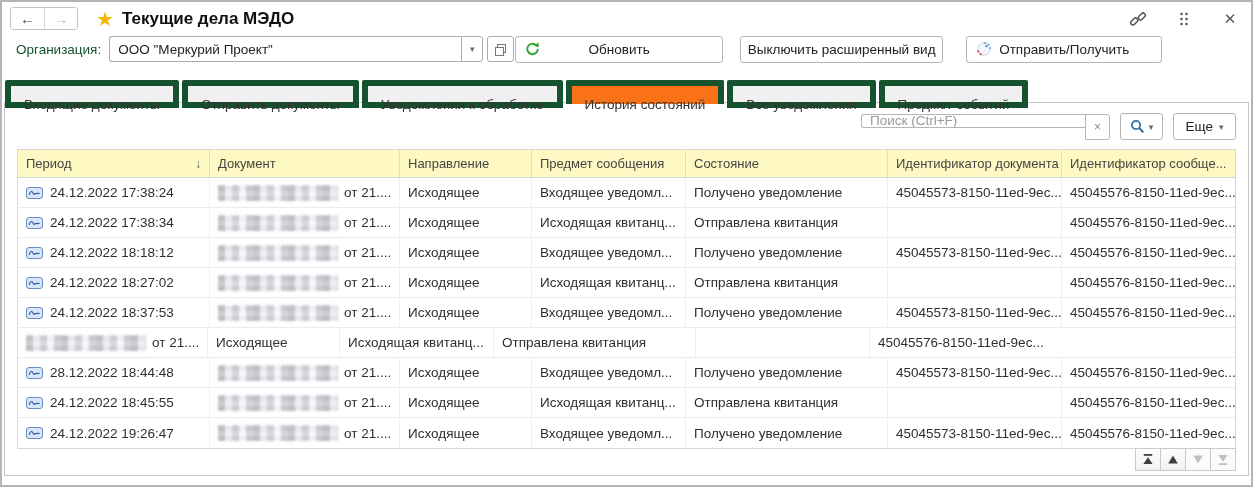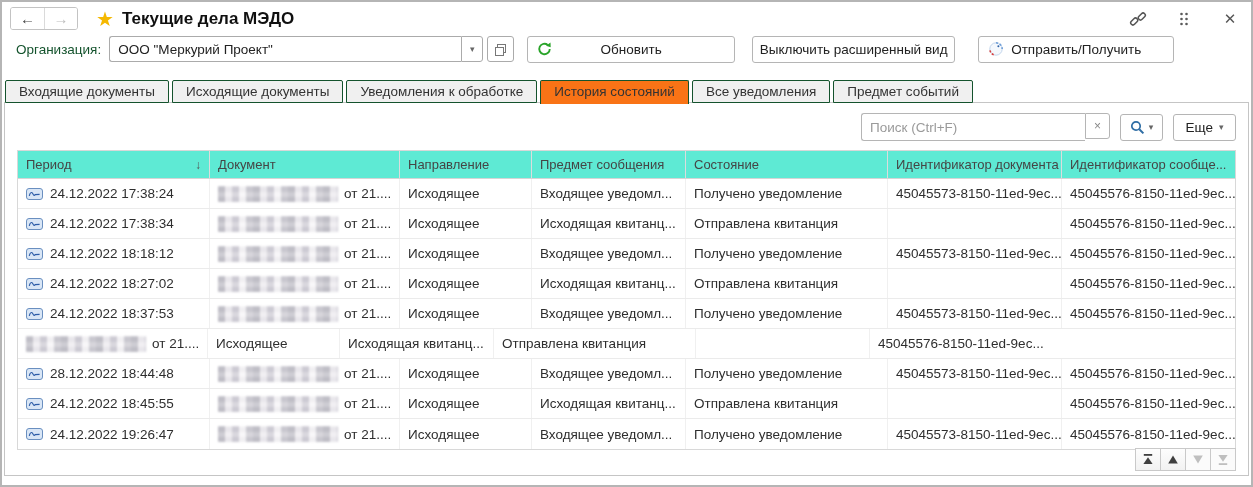--- a/index.html
+++ b/index.html
@@ -26,7 +26,7 @@
   .combo-arrow { width:22px; height:26px; border:1px solid #ababab; border-radius:0 3px 3px 0; background:#fff; color:#666; font-size:9px; display:flex; align-items:center; justify-content:center; cursor:pointer; }
   .sq-btn { width:27px; height:26px; margin-left:4px; border:1px solid #ababab; border-radius:3px; background:#fff; display:flex; align-items:center; justify-content:center; cursor:pointer; }
   .btn { height:27px; border:1px solid #b5b5b5; border-radius:3px; background:#fff; font-size:13.5px; color:#222; display:flex; align-items:center; justify-content:center; cursor:pointer; position:relative; font-family:"Liberation Sans",sans-serif; }
-  .btn-refresh { width:208px; margin-left:13px; }
+  .btn-refresh { width:208px; margin-left:1px; }
   .btn-ext { width:203px; margin-left:17px; }
   .btn-send { width:196px; margin-left:23px; }
   .btn .lead-ico { position:absolute; left:9px; top:50%; transform:translateY(-50%); display:flex; }

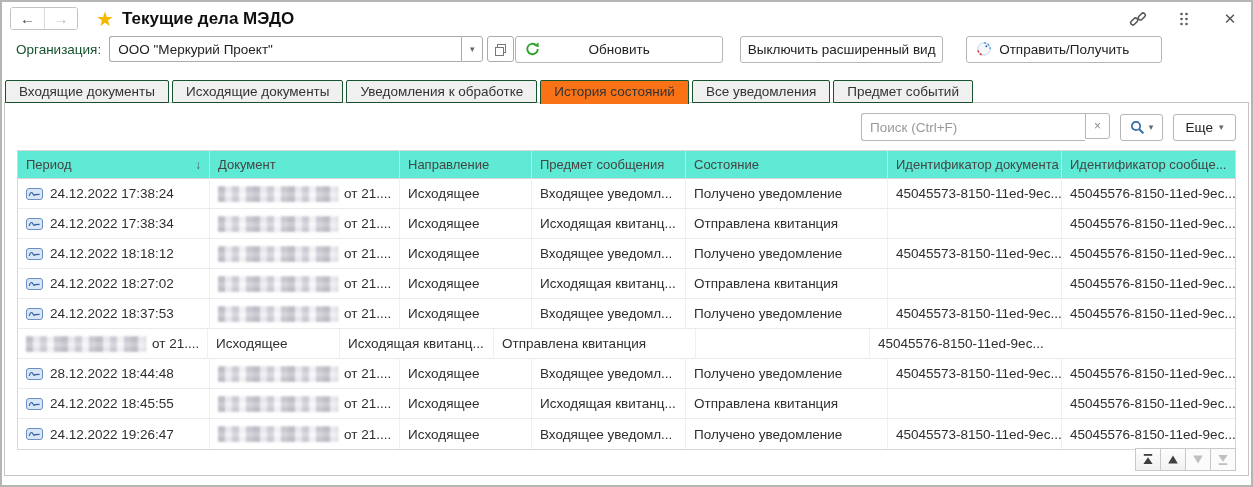--- a/index.html
+++ b/index.html
@@ -32,7 +32,7 @@
   .btn .lead-ico { position:absolute; left:9px; top:50%; transform:translateY(-50%); display:flex; }
   
   .tabbar { position:absolute; top:78px; left:3px; display:flex; z-index:3; }
-  .tab { height:23px; line-height:22px; padding:0 13px; background:#f0f0f0; border:1px solid #14532d; border-radius:2px 2px 0 0; font-size:13.5px; color:#333; margin-right:3px; cursor:pointer; white-space:nowrap; }
+  .tab { height:23px; line-height:22px; padding:8px 13px; background:#f0f0f0; border:6px solid #14532d; border-radius:2px 2px 0 0; font-size:13.5px; color:#333; margin-right:3px; cursor:pointer; white-space:nowrap; }
   .tab.active { background:#f97316; height:24px; margin-bottom:-1px; border-bottom:none; }
   
   .panel { position:absolute; left:2px; right:2px; top:100px; bottom:9px; border:1px solid #c5c5c5; background:#fff; }

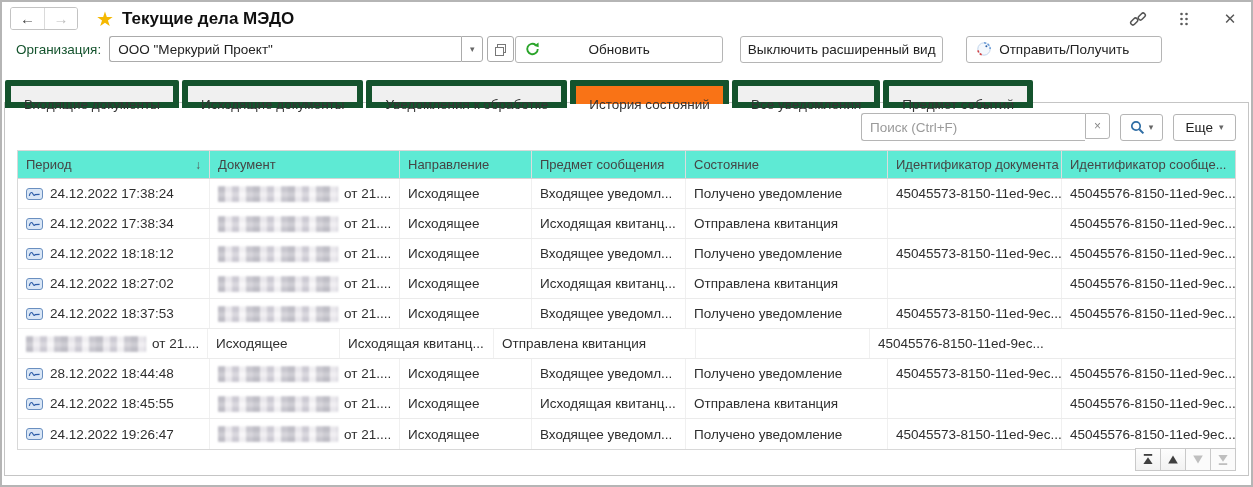--- a/index.html
+++ b/index.html
@@ -152,7 +152,7 @@
 
   <div class="tabbar">
     <div class="tab">Входящие документы</div>
-    <div class="tab">Исходящие документы</div>
+    <div class="tab">Отправить документы</div>
     <div class="tab">Уведомления к обработке</div>
     <div class="tab active">История состояний</div>
     <div class="tab">Все уведомления</div>

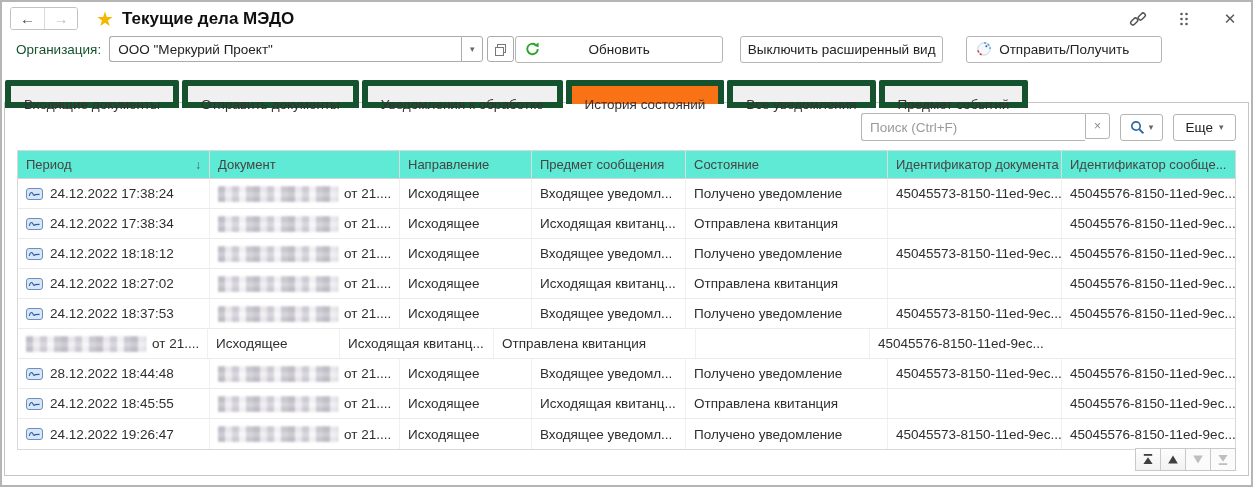--- a/index.html
+++ b/index.html
@@ -38,7 +38,7 @@
   .panel { position:absolute; left:2px; right:2px; top:100px; bottom:9px; border:1px solid #c5c5c5; background:#fff; }
   .search-row { display:flex; justify-content:flex-end; align-items:center; padding:10px 12px 9px; gap:10px; }
   .search-box { display:flex; }
-  .search-input { width:224px; height:28px; border:1px solid #b5b5b5; border-right:none; border-radius:3px 0 0 3px; padding:1px 8px; font-size:13.5px; color:#222; font-family:"Liberation Sans",sans-serif; }
+  .search-input { width:224px; height:14px; border:1px solid #b5b5b5; border-right:none; border-radius:3px 0 0 3px; padding:1px 8px; font-size:13.5px; color:#222; font-family:"Liberation Sans",sans-serif; }
   .search-input::placeholder { color:#9a9a9a; }
   .search-clear { width:25px; height:26px; border:1px solid #b5b5b5; border-radius:0 3px 3px 0; background:#fff; color:#888; font-size:12px; display:flex; align-items:center; justify-content:center; cursor:pointer; }
   .search-btn { width:43px; height:27px; border:1px solid #b5b5b5; border-radius:3px; background:#fff; display:flex; align-items:center; justify-content:center; gap:4px; cursor:pointer; }

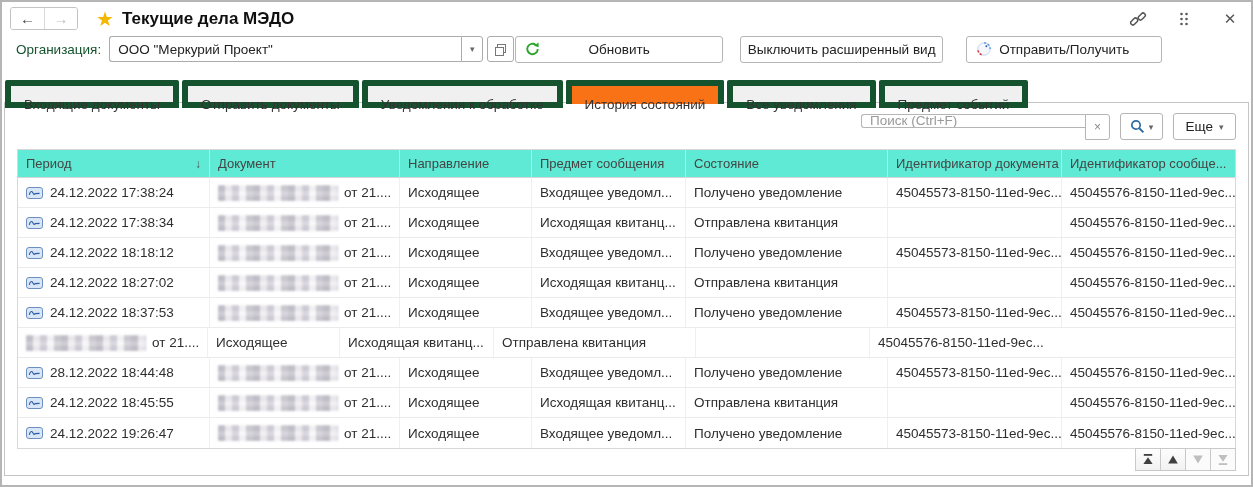--- a/index.html
+++ b/index.html
@@ -46,7 +46,7 @@
   .more-btn { width:63px; height:27px; gap:6px;justify-content:center; }
   
   .table { margin:0 12px; border:1px solid #d8d8d8; }
-  .thead { display:flex; background:#5eead4; height:28px; border-bottom:1px solid #d5d5d5; }
+  .thead { display:flex; background:#fef9c3; height:28px; border-bottom:1px solid #d5d5d5; }
   .th { display:flex; align-items:center; padding:0 8px; font-size:13px; color:#454545; border-right:1px solid #dcdcdc; white-space:nowrap; overflow:hidden; }
   .th:last-child { border-right:none; }
   .sort-arrow { color:#555; font-size:12px; }

